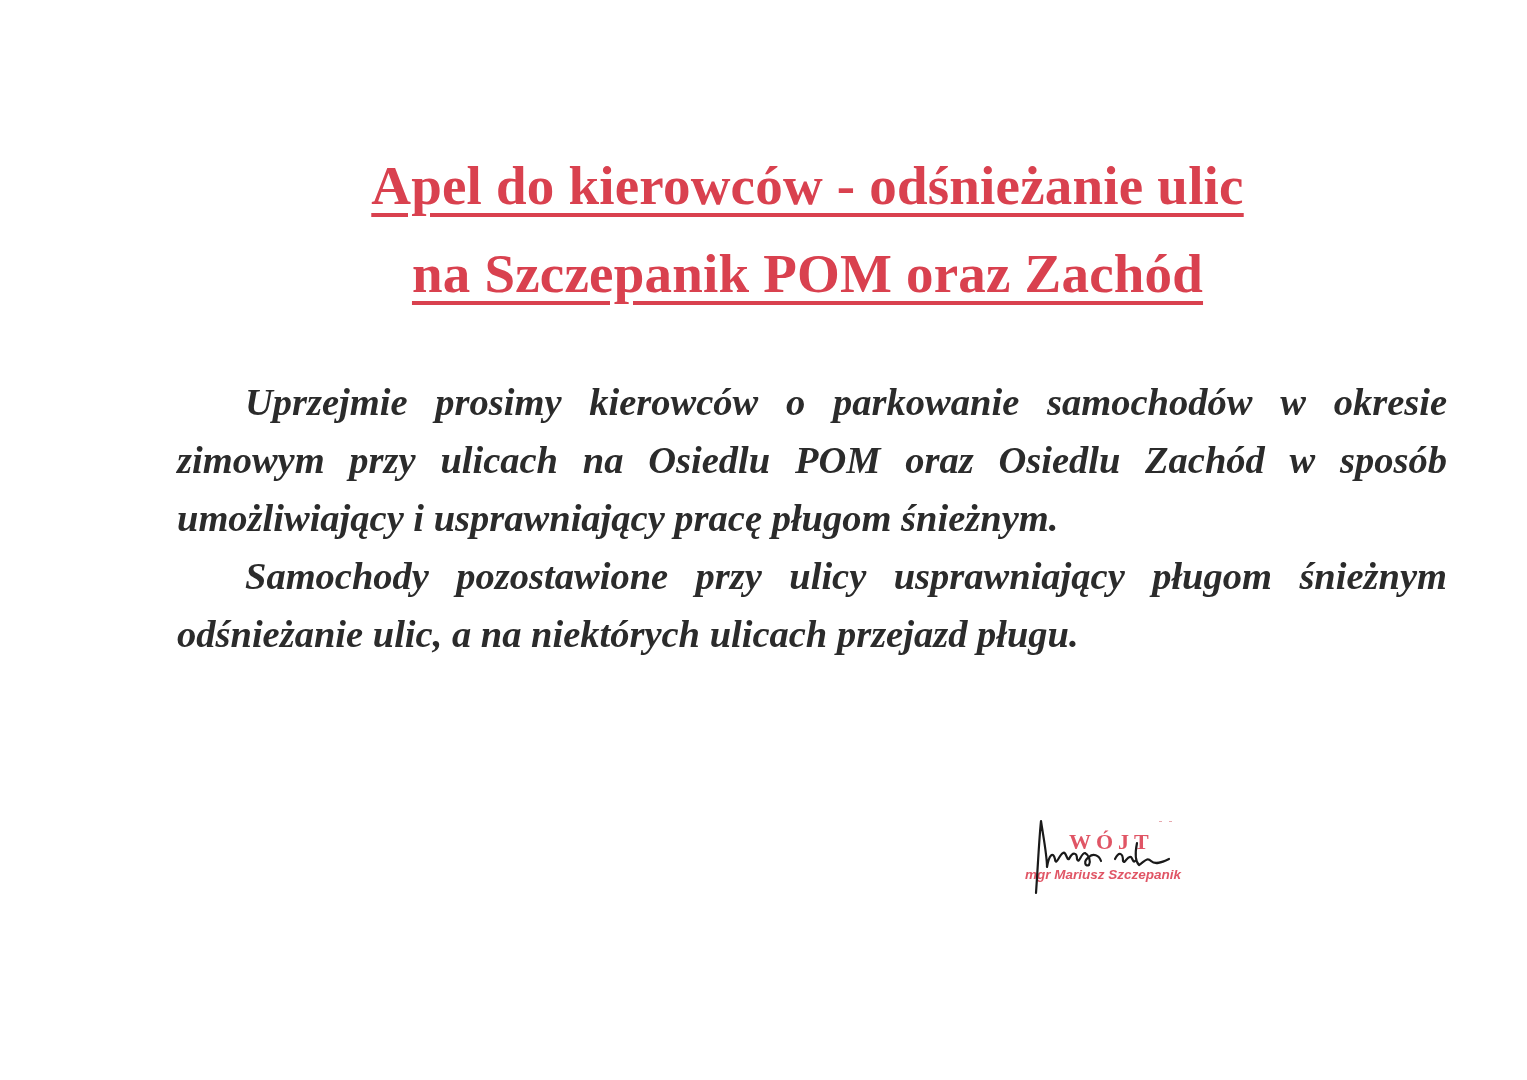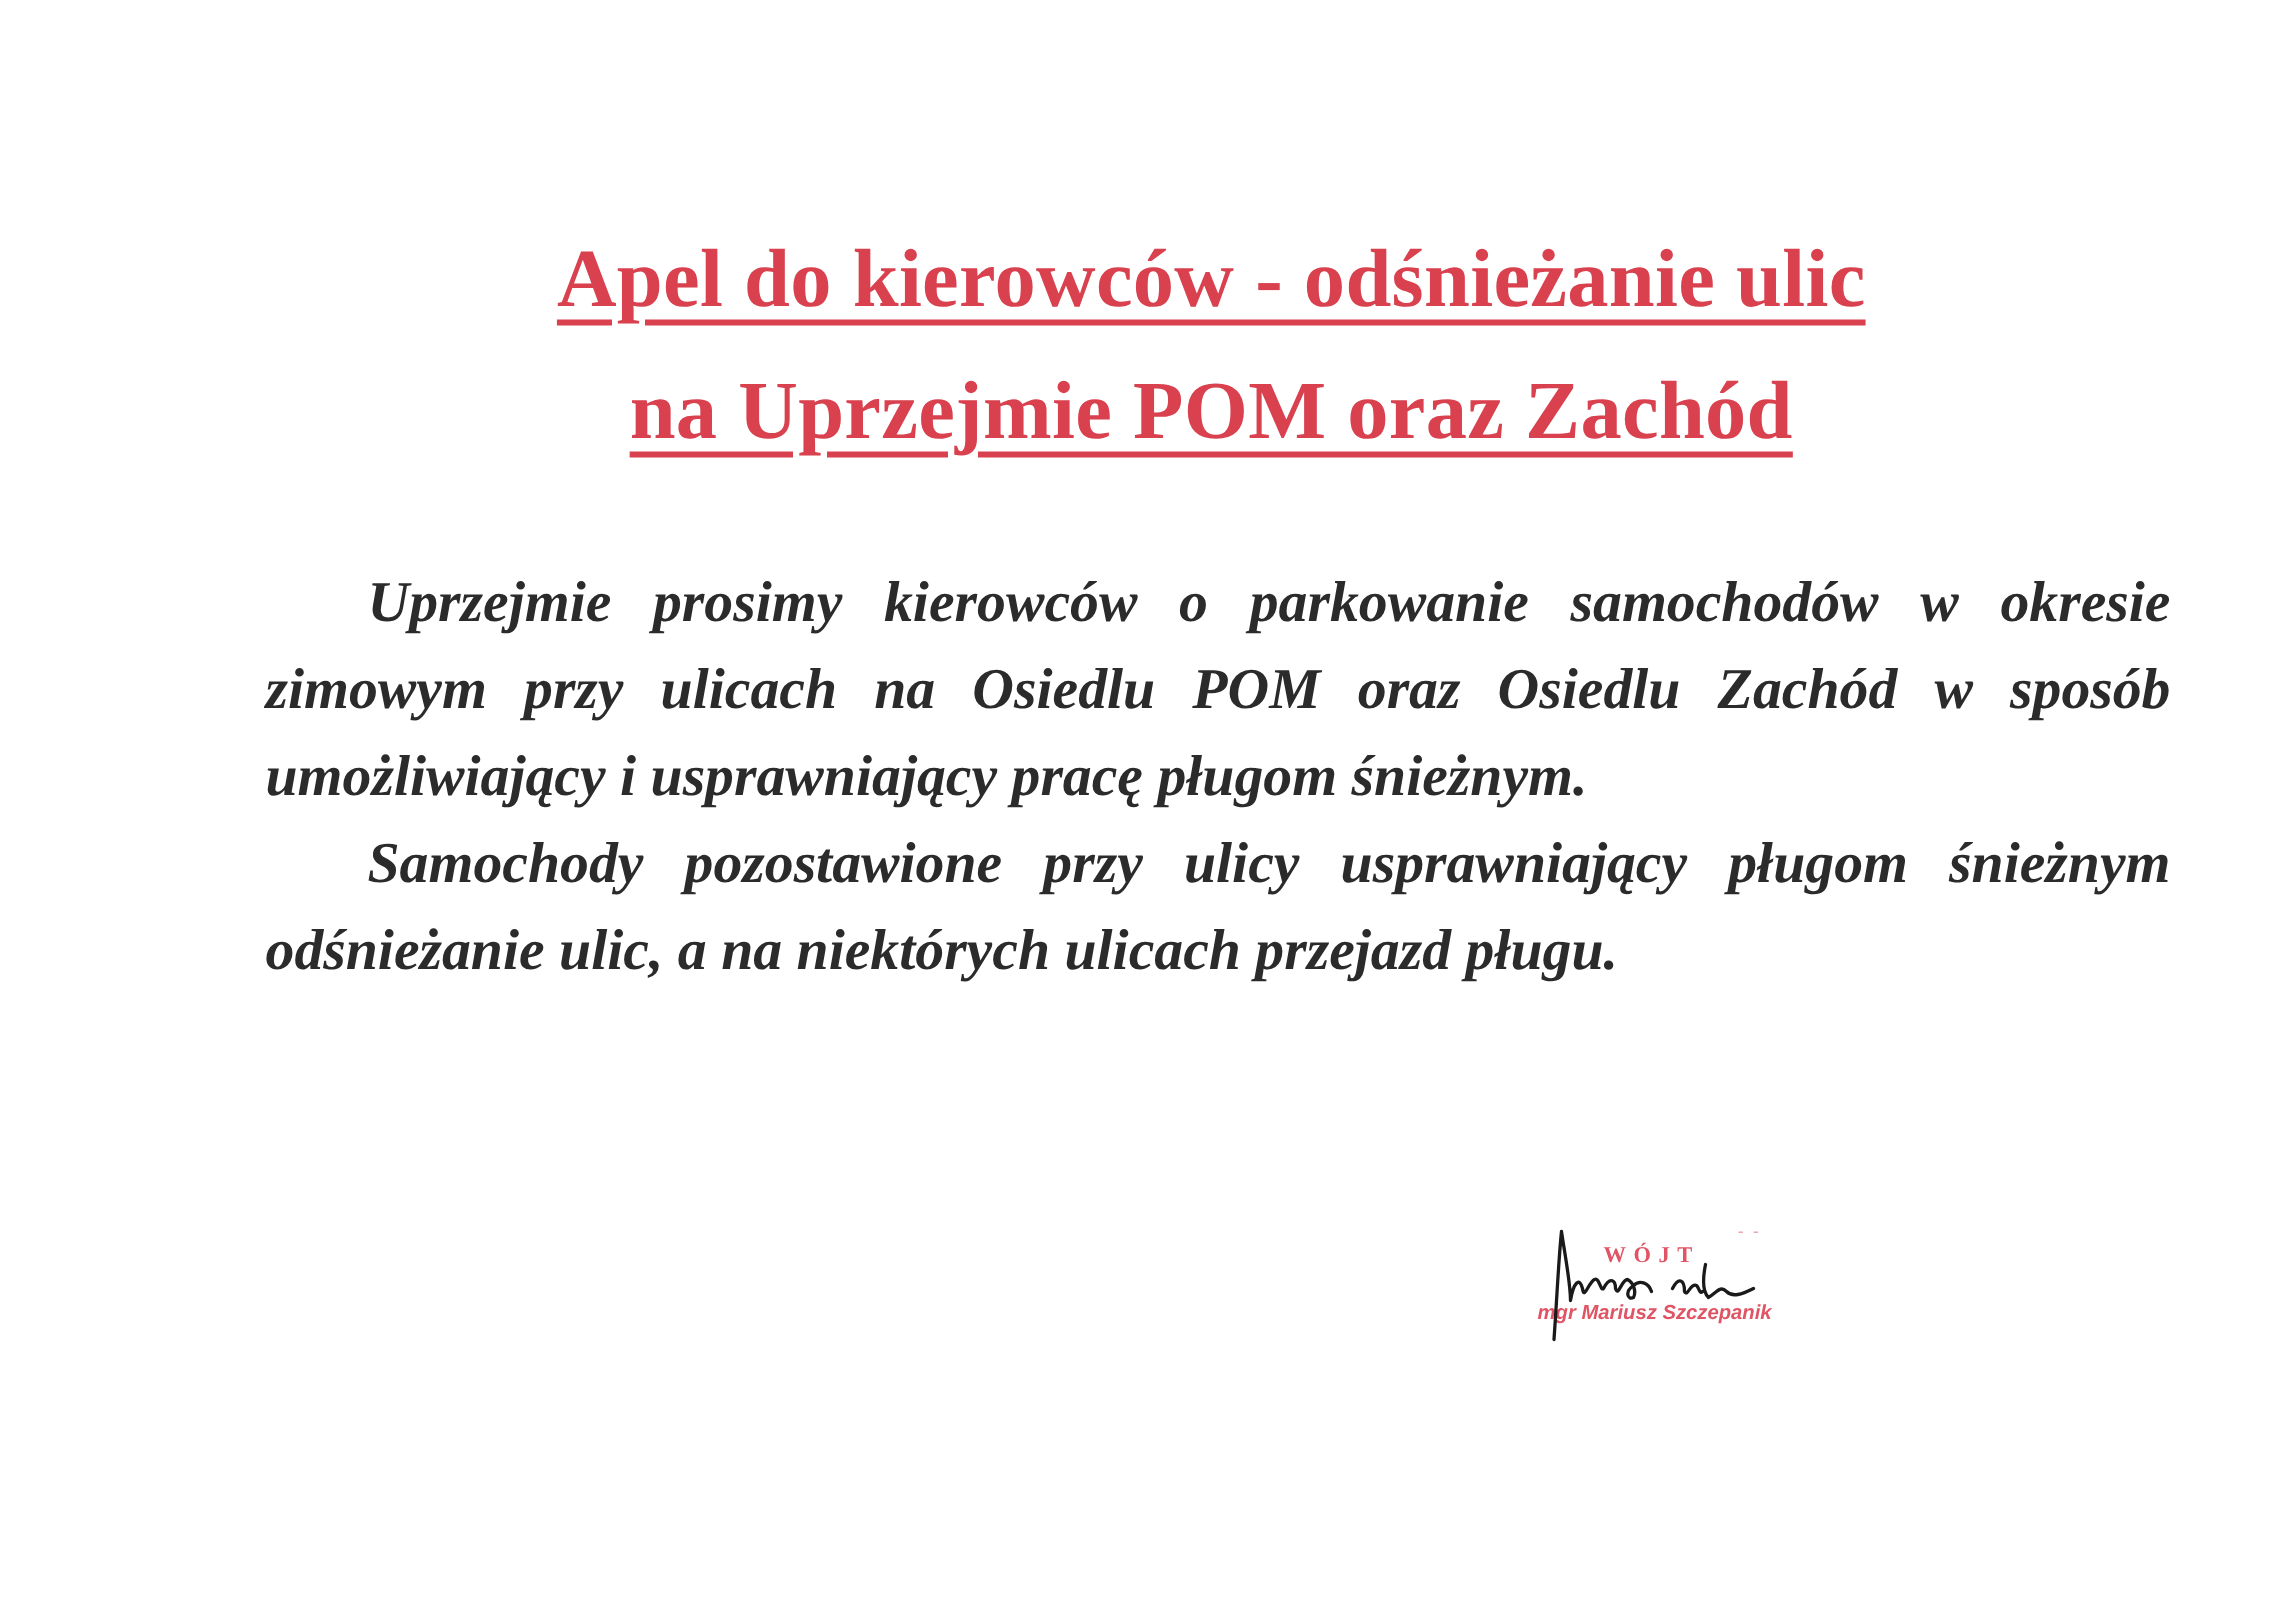--- a/index.html
+++ b/index.html
@@ -108,7 +108,7 @@
 
   <h1 class="title">
     <span class="line">Apel do kierowców - odśnieżanie ulic</span><br>
-    <span class="line">na Uprzejmie POM oraz Zachód</span>
+    <span class="line">na Szczepanik POM oraz Zachód</span>
   </h1>
 
   <div class="body">

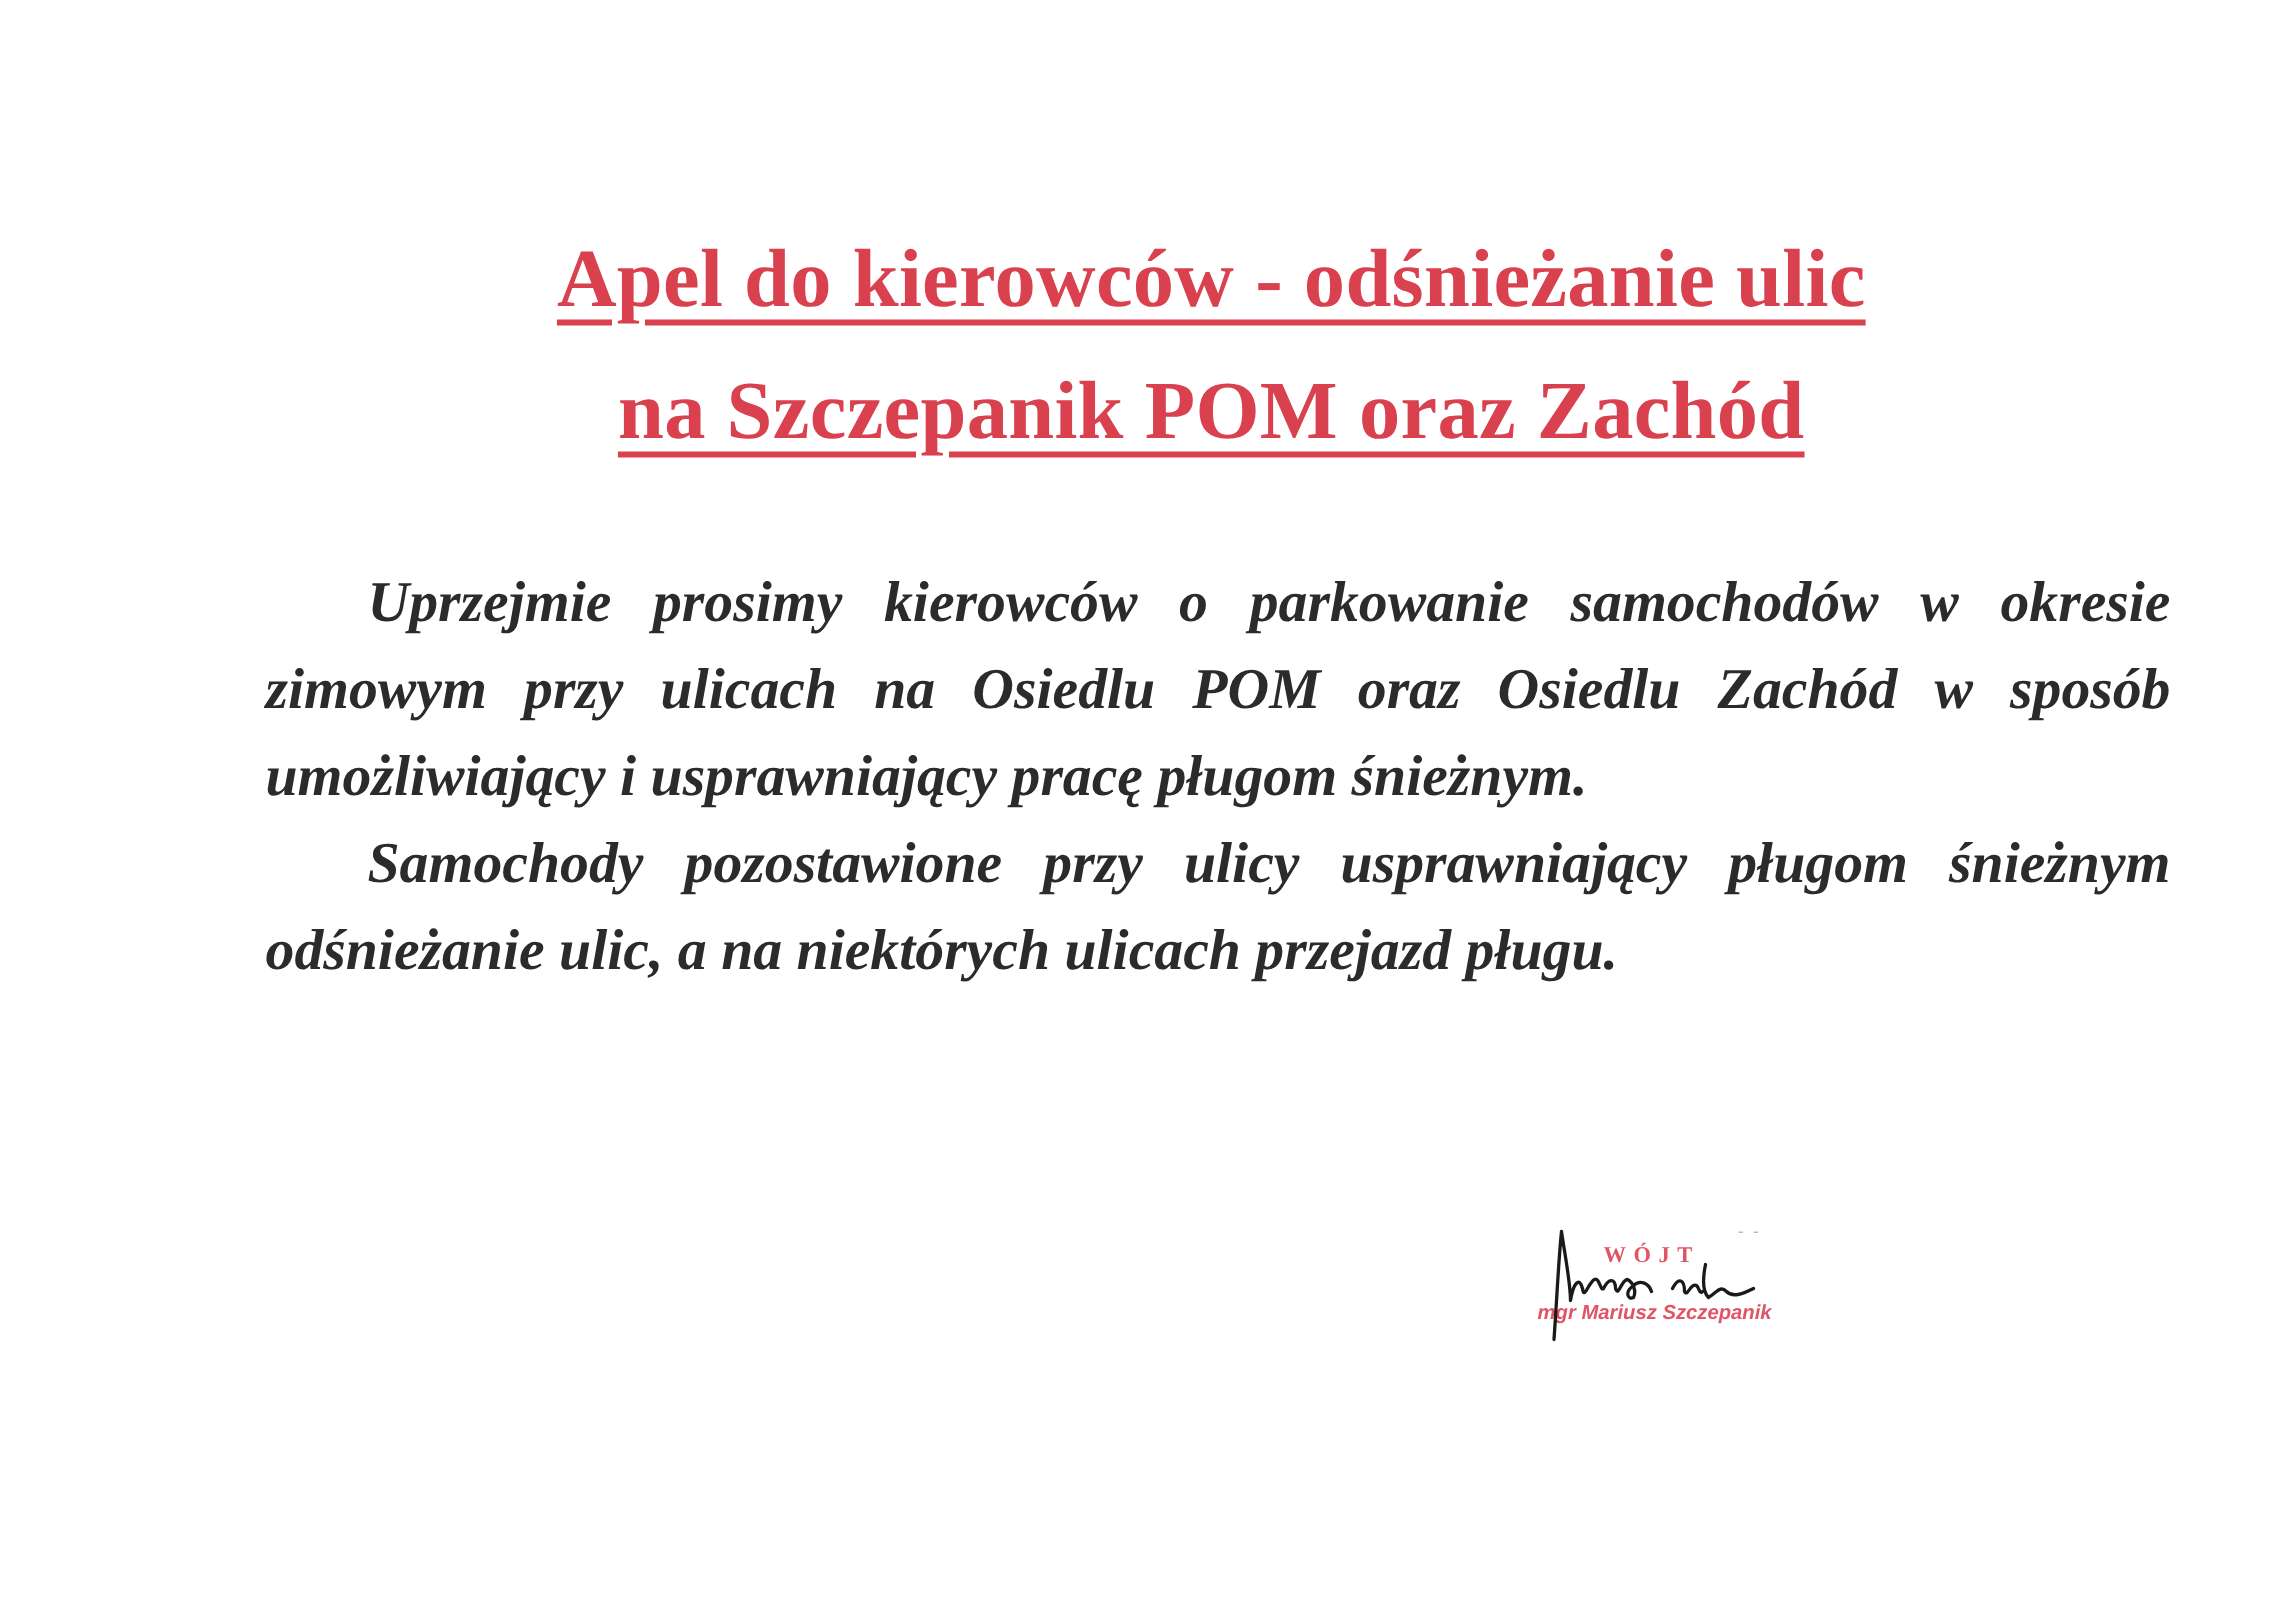--- a/index.html
+++ b/index.html
@@ -74,7 +74,7 @@
       top: 14px;
       color: #e05565;
       font-weight: bold;
-      font-size: 15px;
+      font-size: 22px;
       letter-spacing: 5px;
       font-family: "Liberation Serif", serif;
     }

